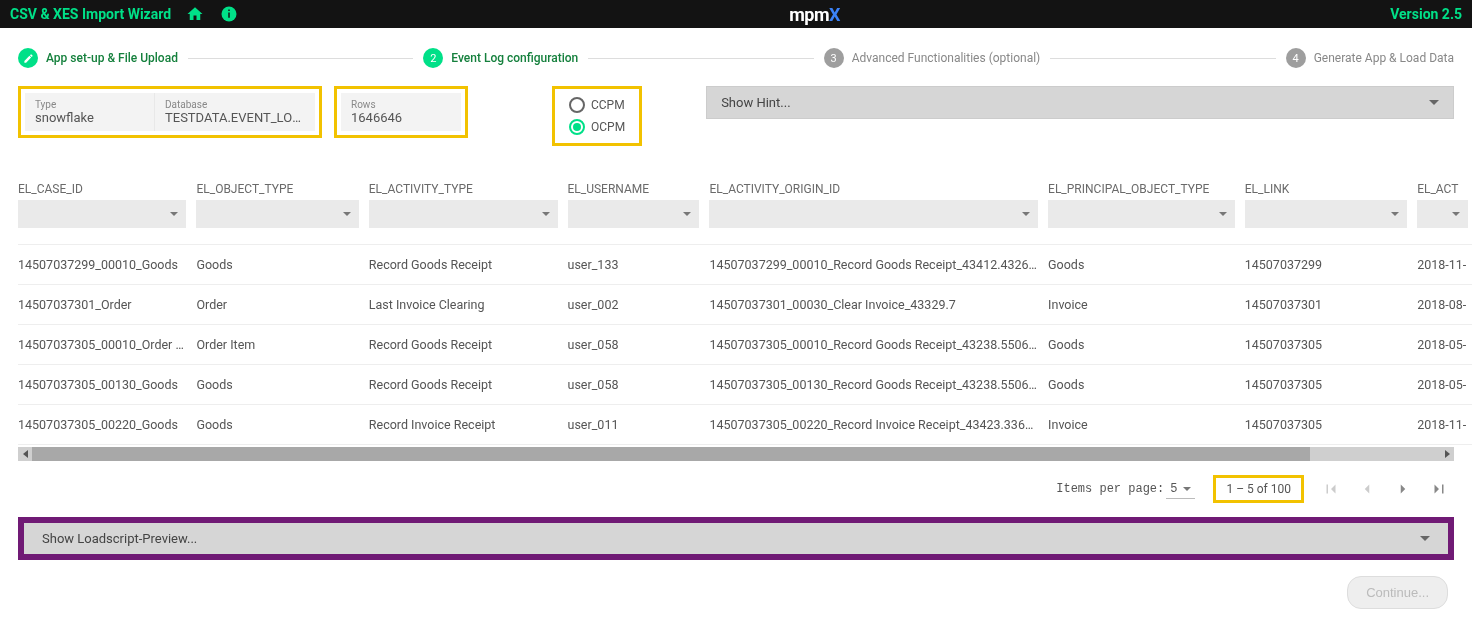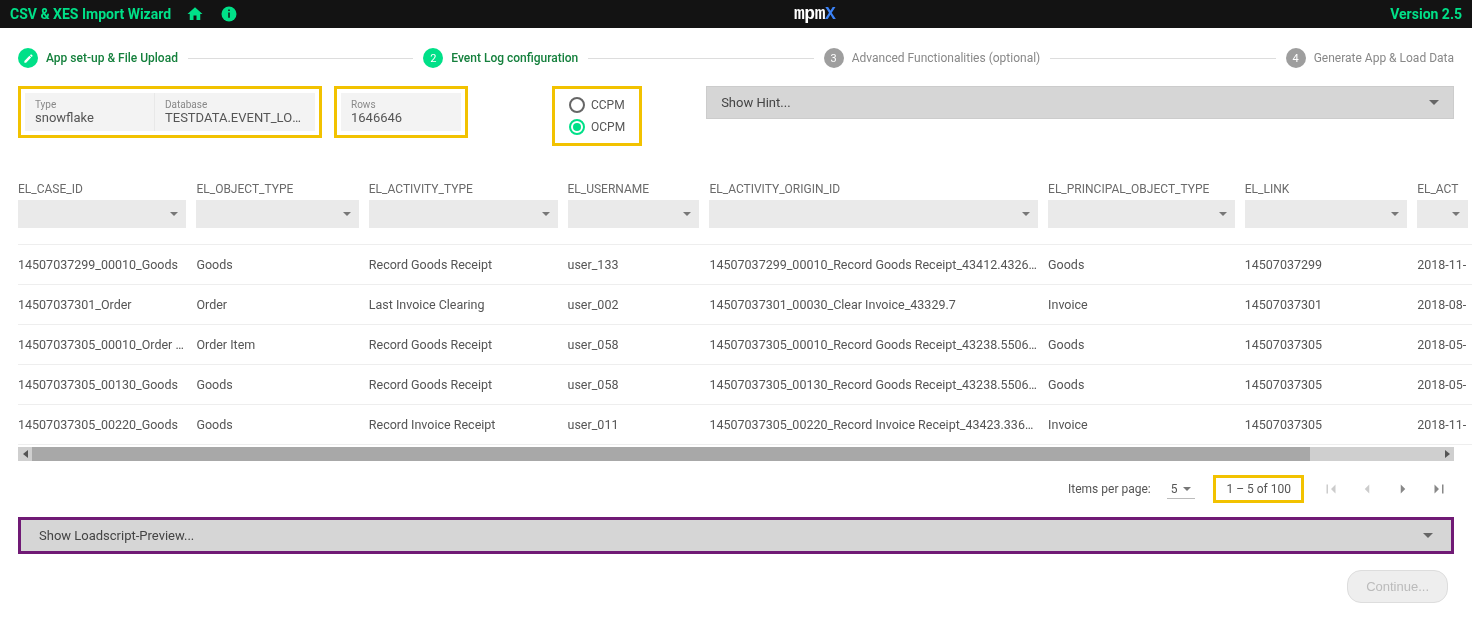--- a/index.html
+++ b/index.html
@@ -9,7 +9,7 @@
   .topbar { background: #131313; height: 28px; display: flex; align-items: center; padding: 0 10px; color: #fff; }
   .topbar-left { display: flex; align-items: center; gap: 14px; color: #00e088; font-weight: 700; font-size: 14px; }
   .topbar-left .icon { width: 20px; height: 20px; display: inline-flex; align-items: center; justify-content: center; }
-  .topbar-center { flex: 1; text-align: center; color: #fff; font-weight: 700; font-size: 18px; letter-spacing: -0.5px; font-family: Liberation Mono, monospace; }
+  .topbar-center { flex: 1; text-align: center; color: #fff; font-weight: 700; font-size: 18px; letter-spacing: -0.5px; }
   .topbar-center .x { color: #3b82f6; }
   .topbar-right { color: #00e088; font-weight: 700; font-size: 14px; }
   

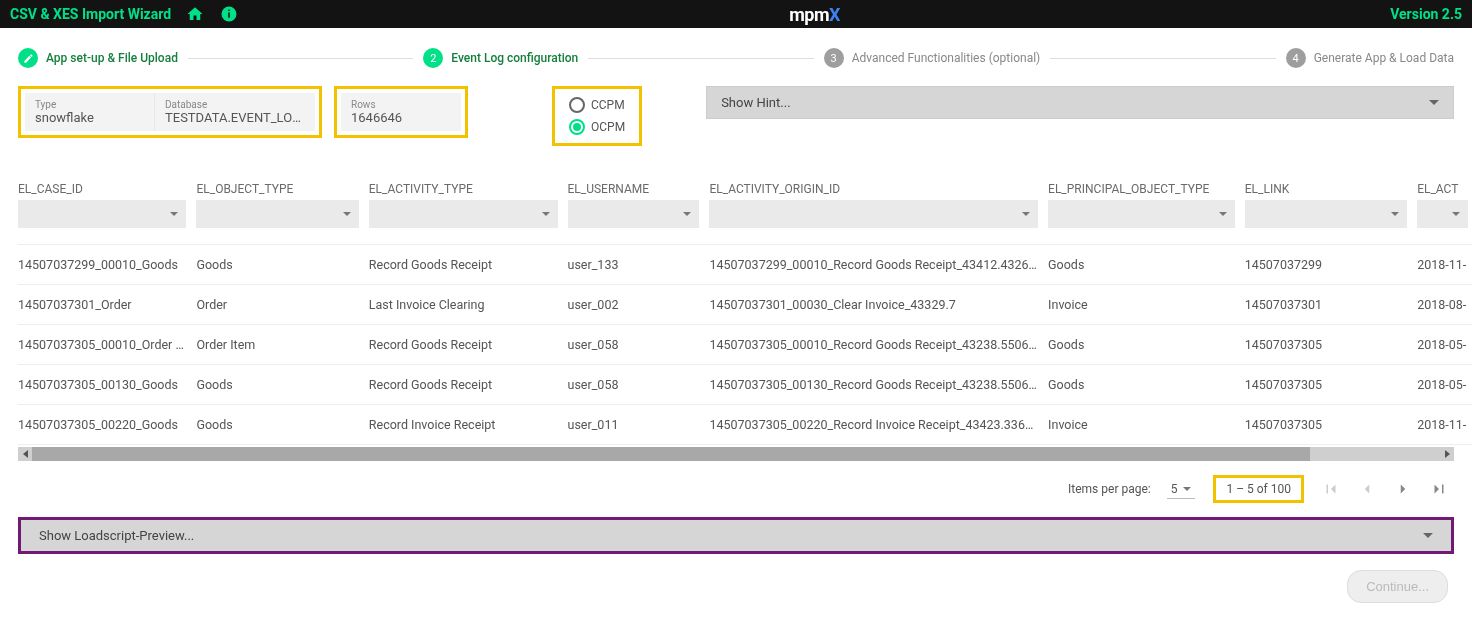--- a/index.html
+++ b/index.html
@@ -64,7 +64,7 @@
   
   
   .pager { display: flex; justify-content: flex-end; align-items: center; gap: 18px; padding: 14px 6px; font-size: 12px; color: #555; }
-  .pager .ipp { display: flex; align-items: center; gap: 16px; }
+  .pager .ipp { display: flex; align-items: center; gap: 2px; font-family: Liberation Mono, monospace; }
   .pager .ipp-select { display: flex; align-items: center; gap: 6px; border-bottom: 1px solid #bbb; padding: 2px 4px; }
   .pager .range { border: 3px solid #f2c200; padding: 4px 10px; }
   .pager .nav { display: flex; align-items: center; gap: 18px; }

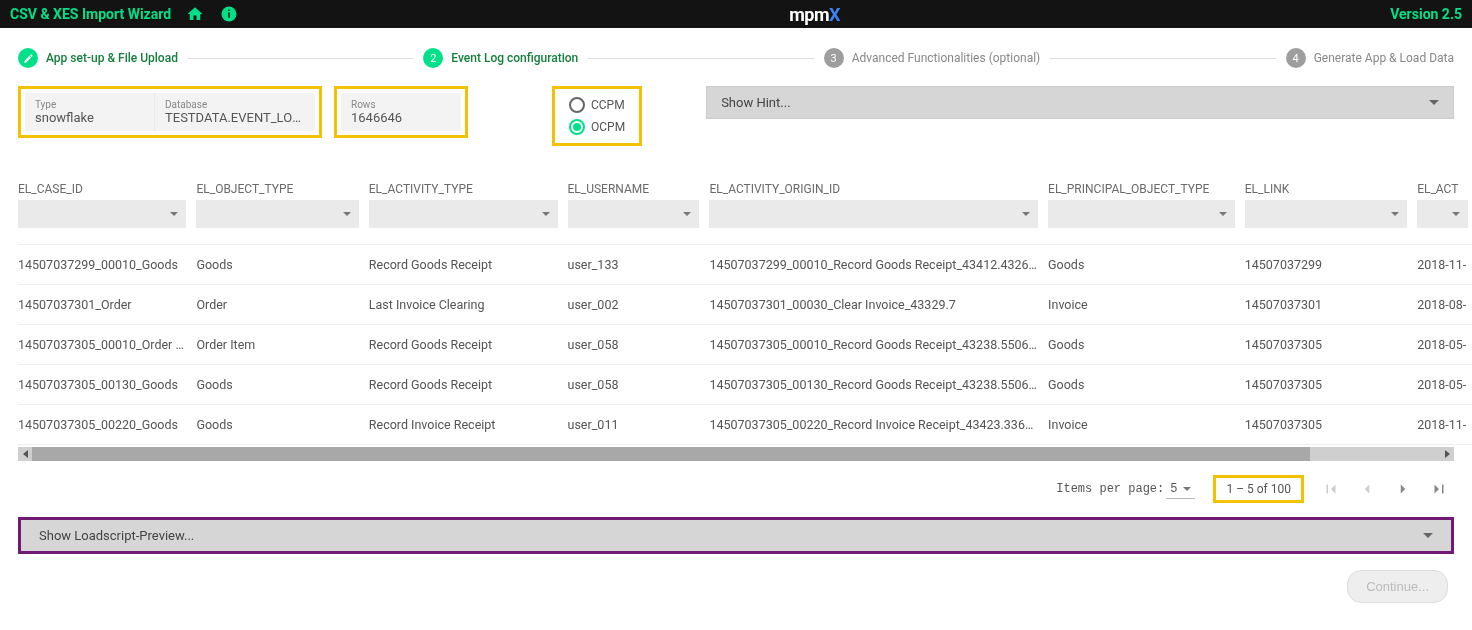--- a/index.html
+++ b/index.html
@@ -72,7 +72,7 @@
   .pager .nav-btn.disabled { color: #ccc; }
   
   
-  .loadscript-bar { background: #d6d6d6; border: 3px solid #701a75; padding: 8px 18px; display: flex; justify-content: space-between; align-items: center; color: #444; font-size: 13px; }
+  .loadscript-bar { background: #d6d6d6; border: 6px solid #701a75; padding: 8px 18px; display: flex; justify-content: space-between; align-items: center; color: #444; font-size: 13px; }
   
   
   .continue-row { display: flex; justify-content: flex-end; padding: 16px 6px 0 0; }

